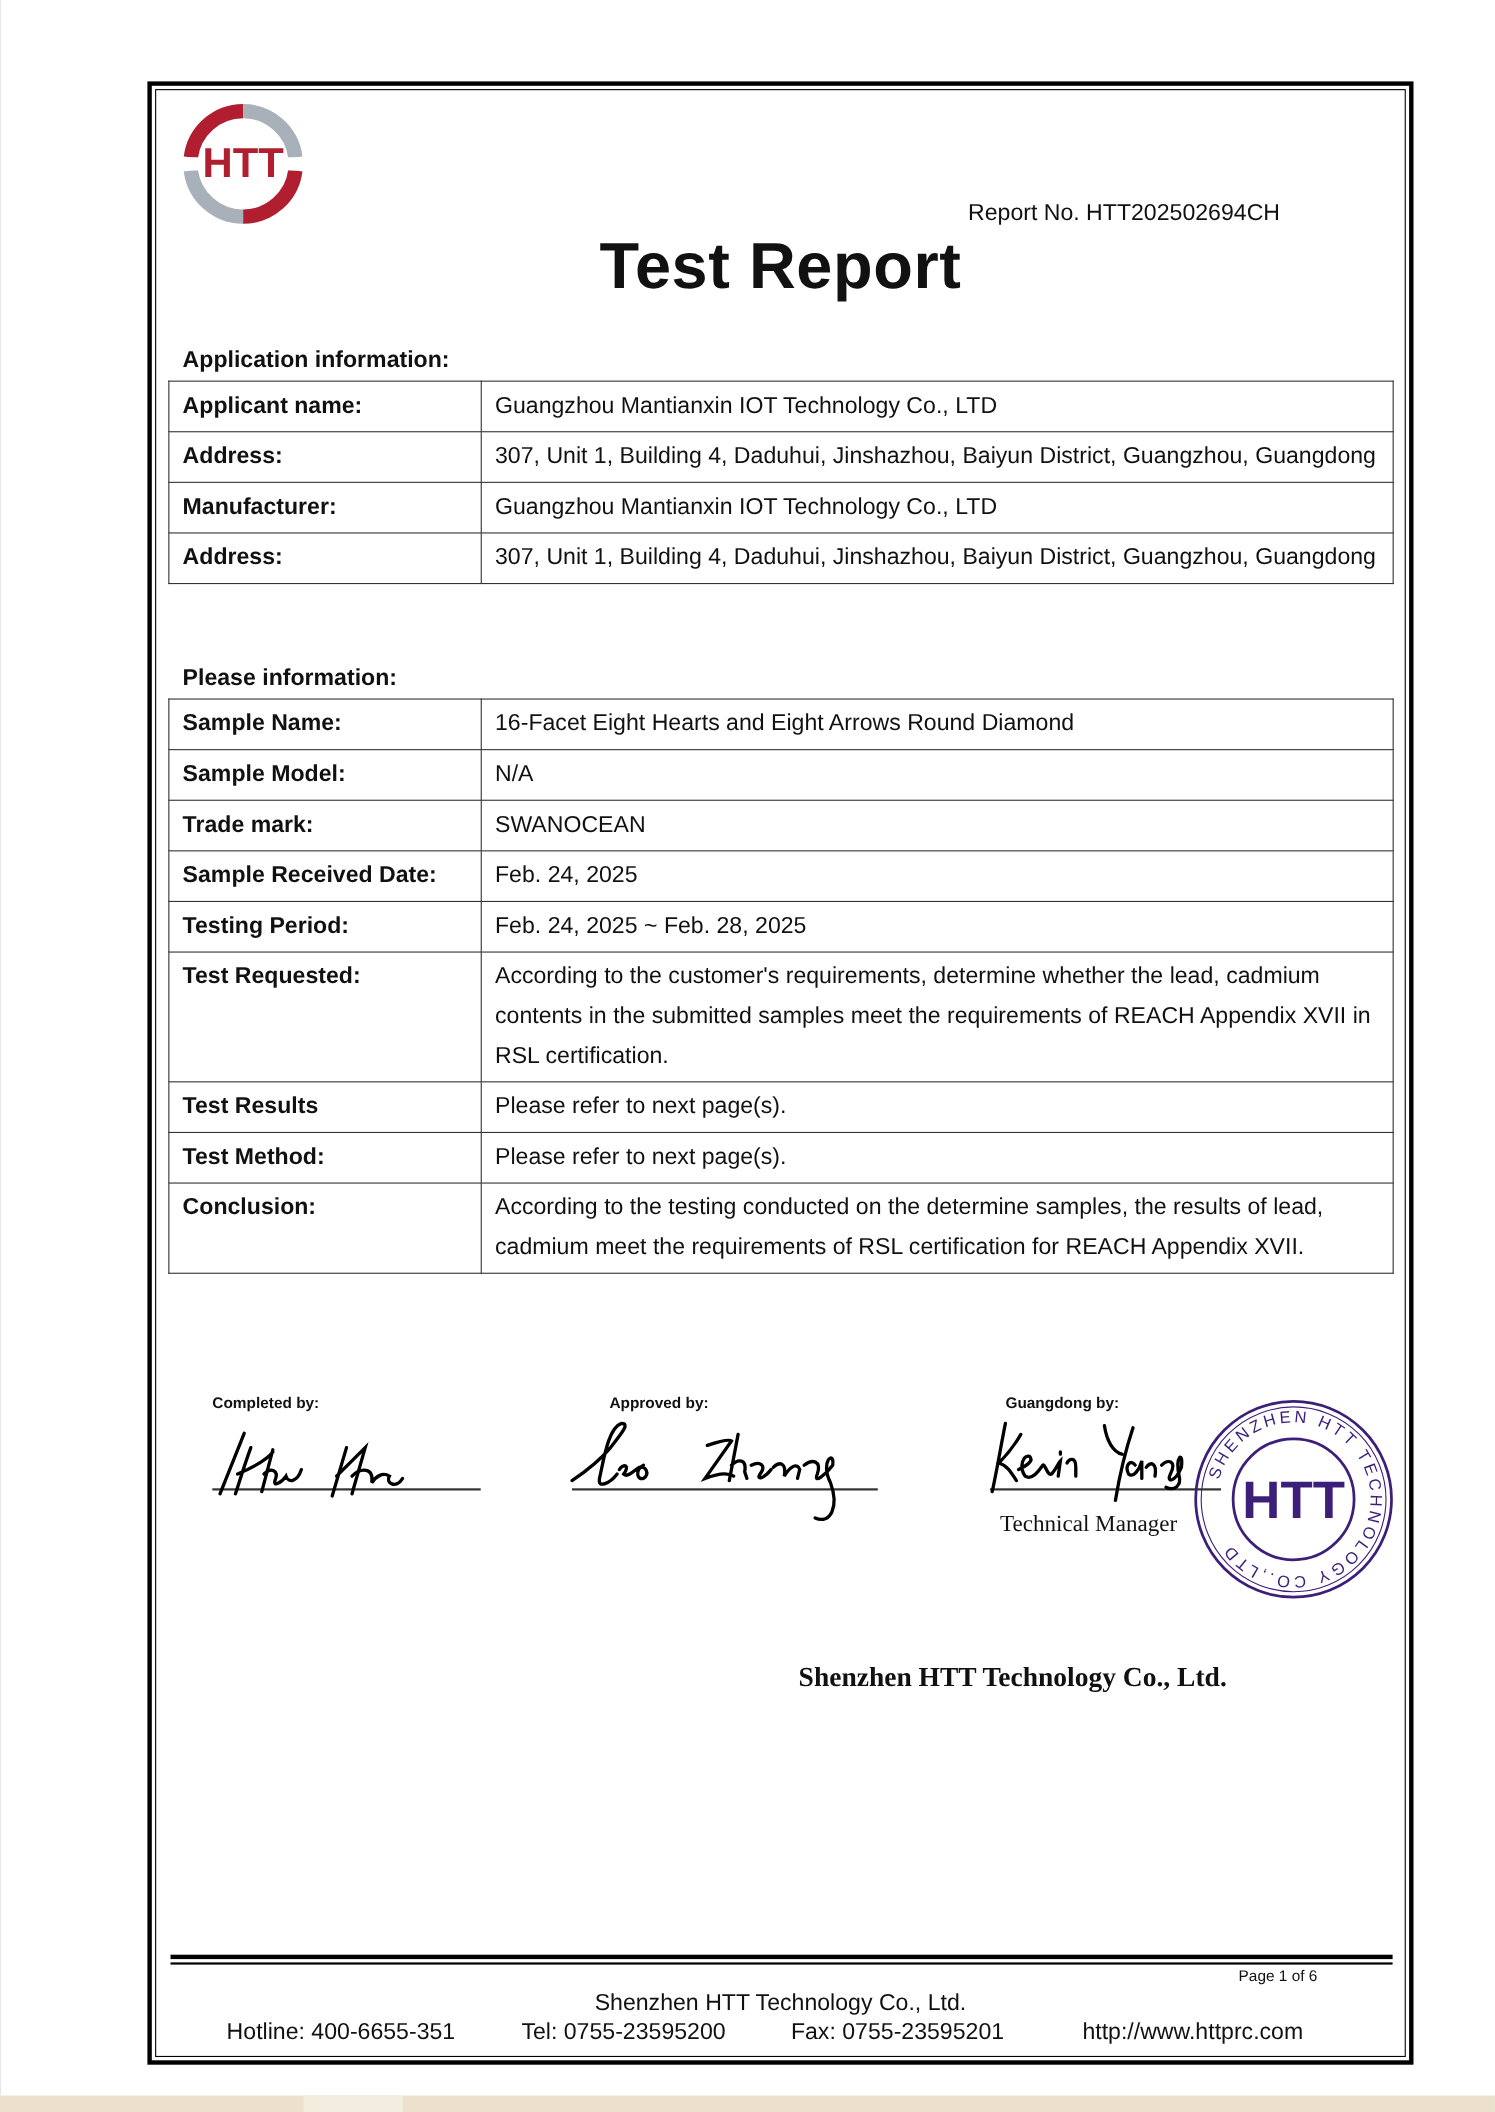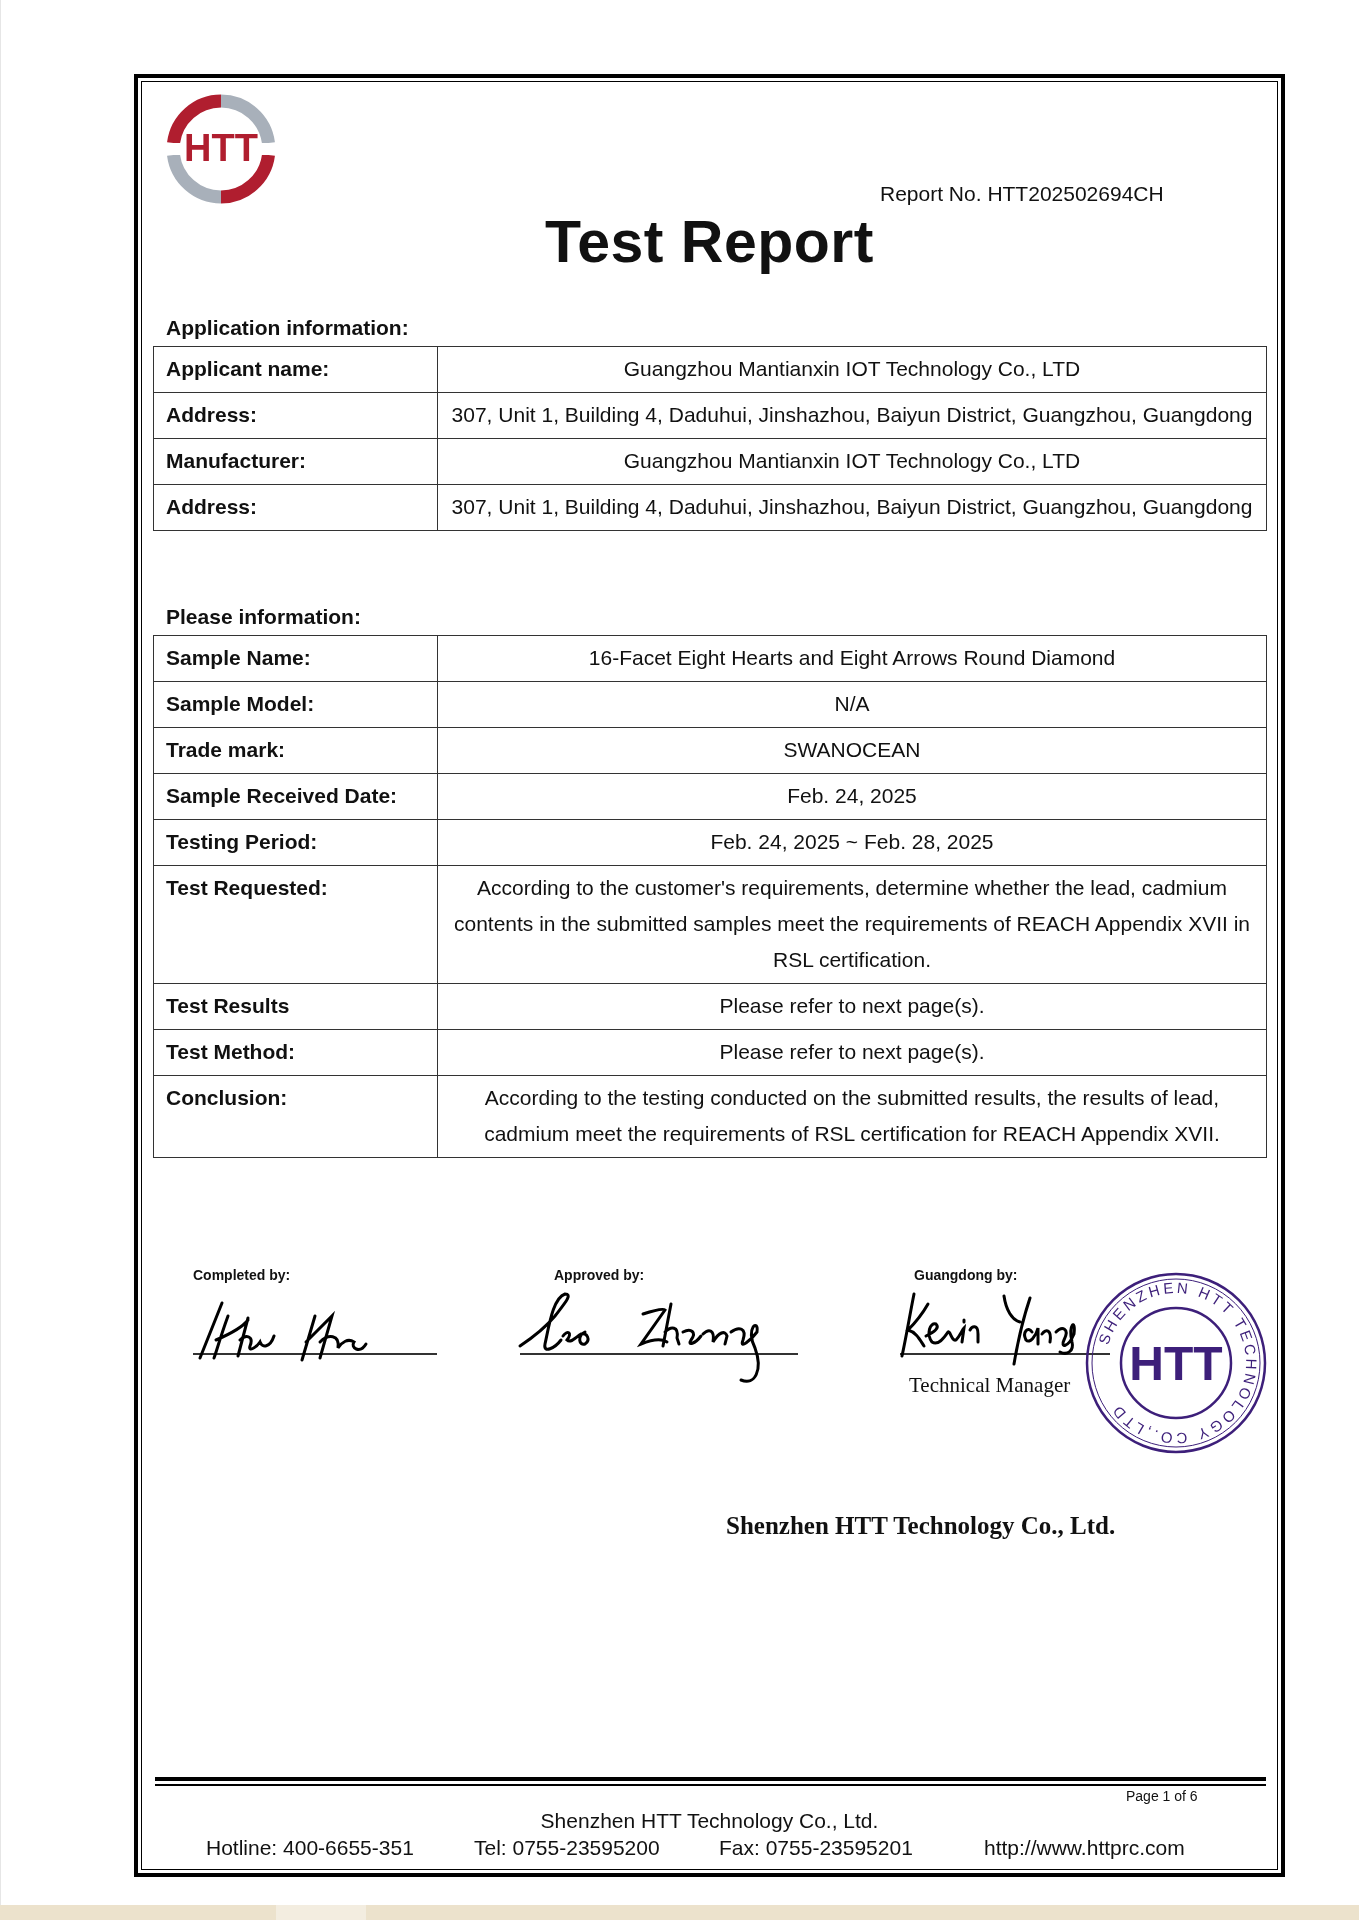--- a/index.html
+++ b/index.html
@@ -37,7 +37,7 @@
     padding: 4px 12px 5px 12px; line-height: 36px;
   }
   .info-table td.k { width: 259px; font-weight: bold; }
-  .info-table td.v { padding-left: 12px; text-align: center; }
+  .info-table td.v { padding-left: 12px; }
 
   .sig-label { position: absolute; top: 1267px; font-size: 14px; font-weight: bold; }
   .sig-line { position: absolute; height: 1.5px; background: #333; }

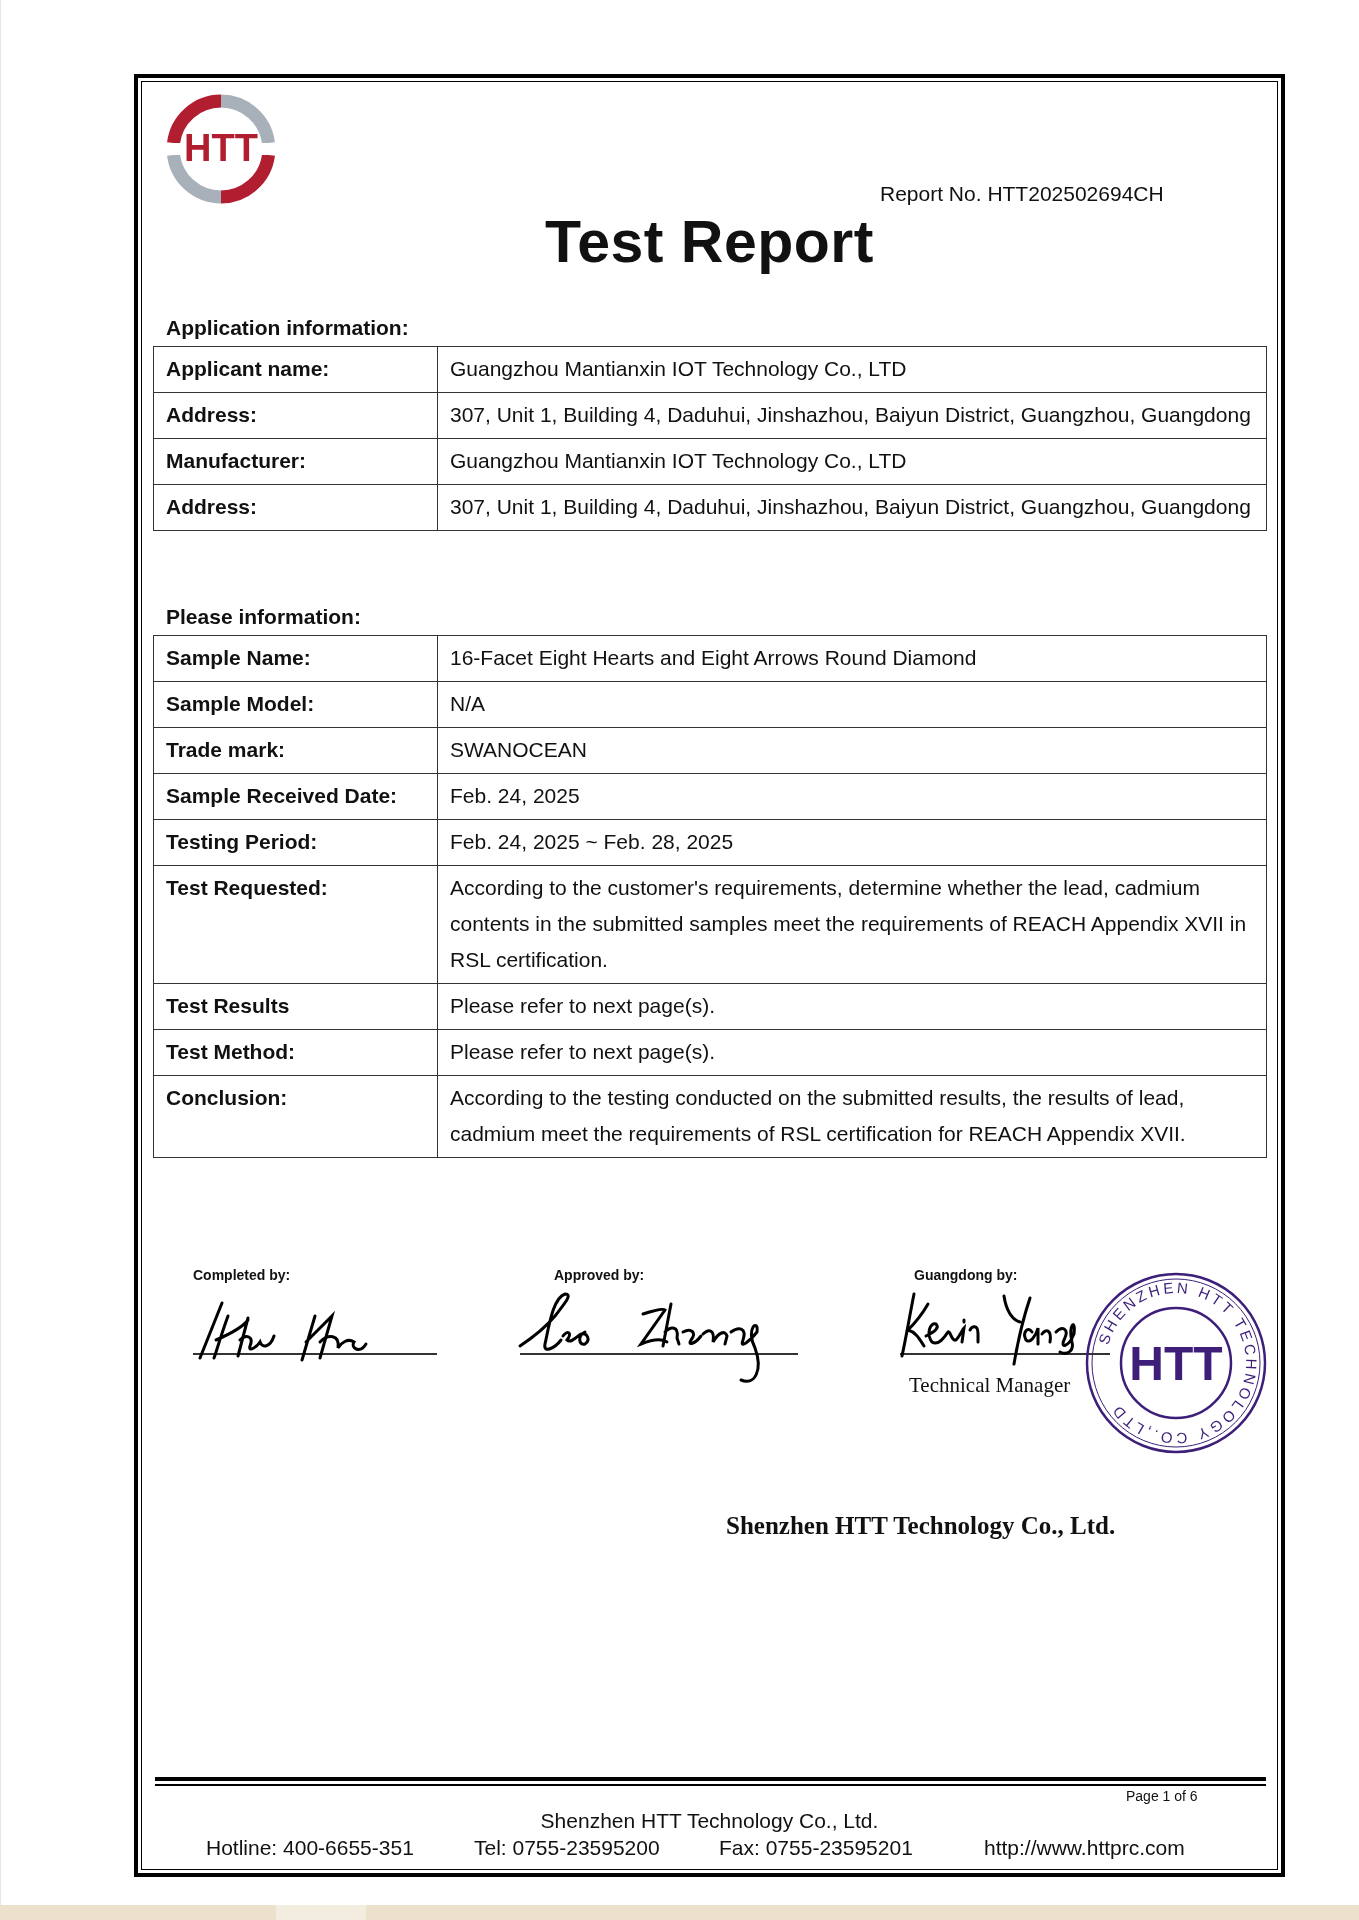--- a/index.html
+++ b/index.html
@@ -136,7 +136,7 @@
   </tr>
   <tr>
     <td class="k">Conclusion:</td>
-    <td class="v">According to the testing conducted on the submitted results, the results of lead, cadmium meet the requirements of RSL certification for REACH Appendix XVII.</td>
+    <td class="v">According to the testing conducted on the determine samples, the results of lead, cadmium meet the requirements of RSL certification for REACH Appendix XVII.</td>
   </tr>
 </tbody>
   </table>

